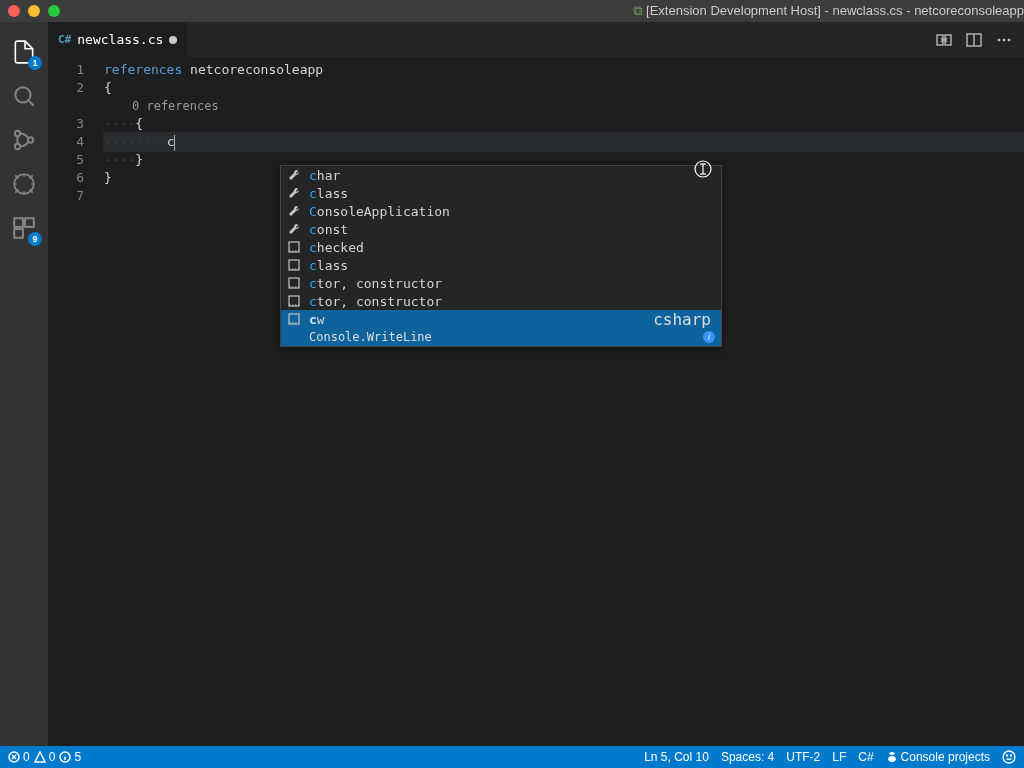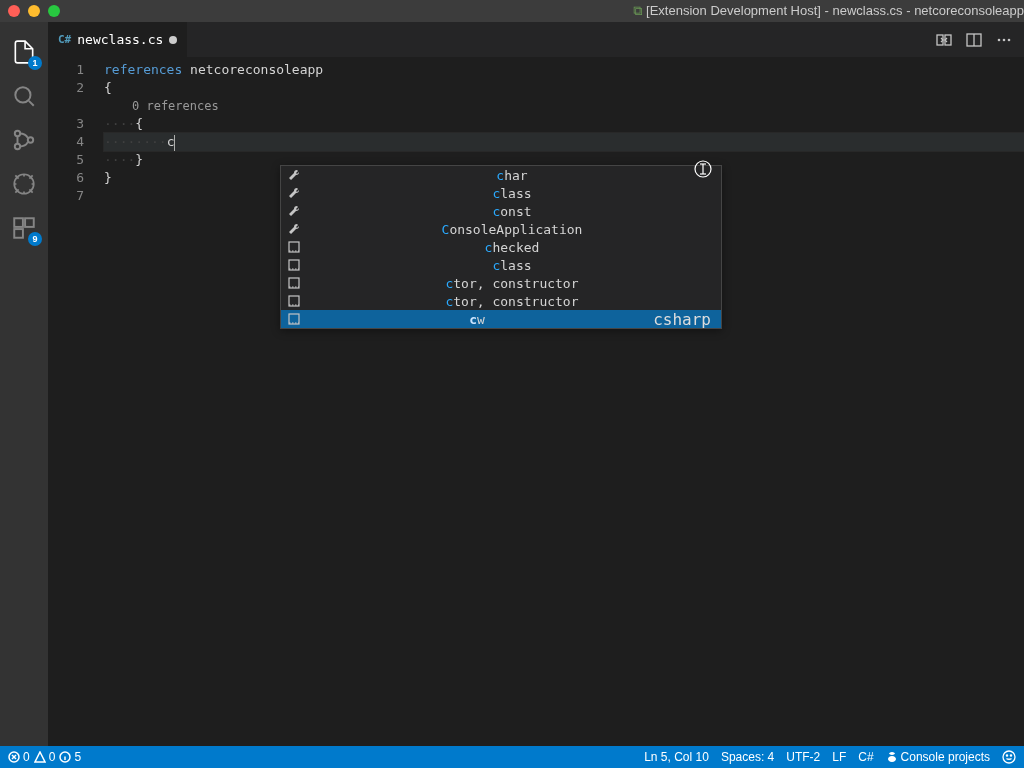--- a/index.html
+++ b/index.html
@@ -140,7 +140,6 @@
     height: 18px;
     padding: 0 6px;
     gap: 8px;
-    text-align: center;
   }
   .suggest-row.selected { background: #0e639c; }
   .sicon { width: 14px; text-align: center; }

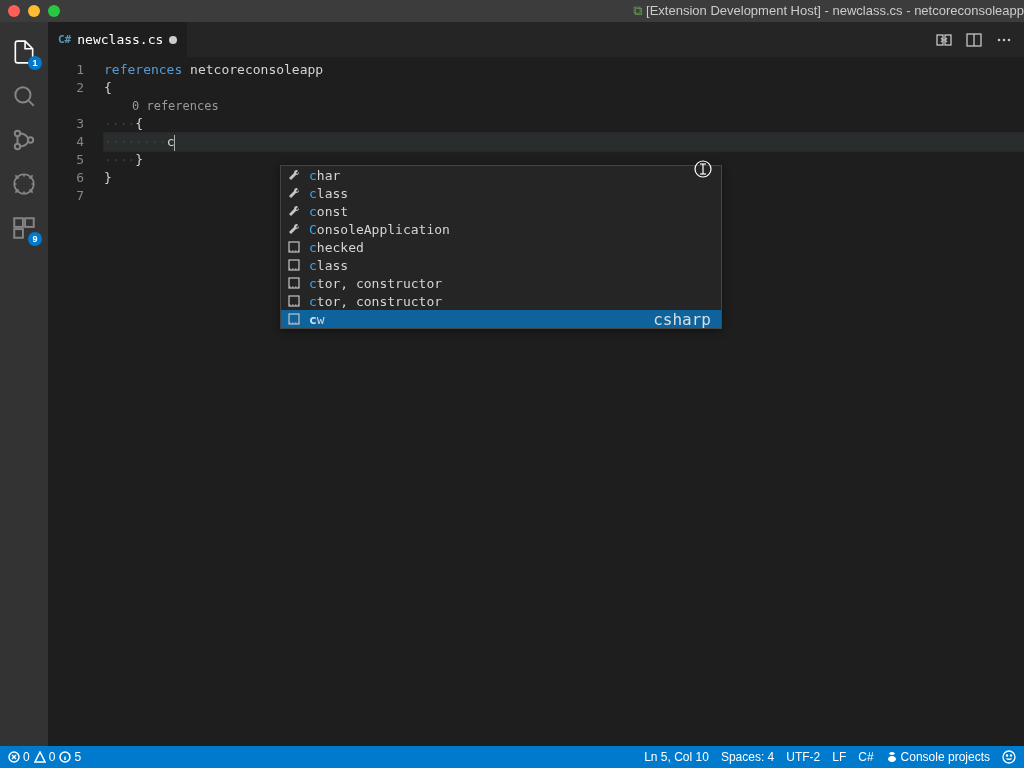--- a/index.html
+++ b/index.html
@@ -321,7 +321,7 @@
                   <path d="M10 2a3 3 0 0 0-3 3l-5 5 2 2 5-5a3 3 0 0 0 3-3l-2 2-1-1 2-2z"></path>
                 </svg>
               </span>
-              <span class="slabel"><span class="hl">c</span>onst</span>
+              <span class="slabel"><span class="hl">C</span>onsoleApplication</span>
             </div>
             <div class="suggest-row">
               <span class="sicon">
@@ -329,7 +329,7 @@
                   <path d="M10 2a3 3 0 0 0-3 3l-5 5 2 2 5-5a3 3 0 0 0 3-3l-2 2-1-1 2-2z"></path>
                 </svg>
               </span>
-              <span class="slabel"><span class="hl">C</span>onsoleApplication</span>
+              <span class="slabel"><span class="hl">c</span>onst</span>
             </div>
             <div class="suggest-row">
               <span class="sicon">

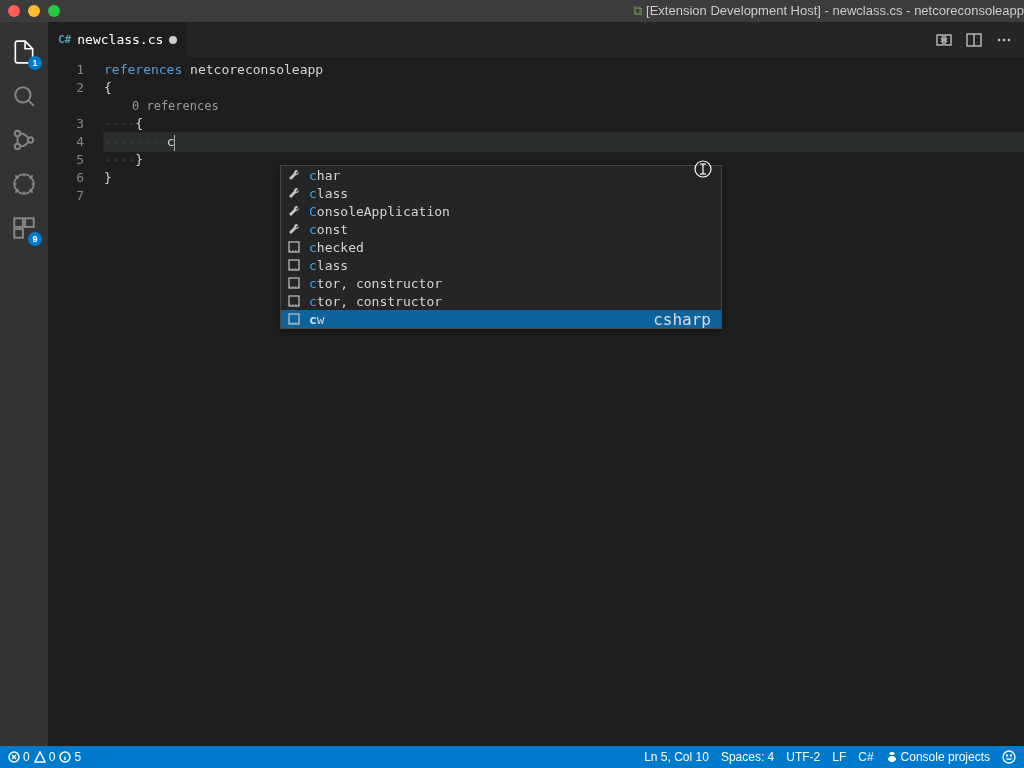--- a/index.html
+++ b/index.html
@@ -377,6 +377,10 @@
               <span class="slabel"><span class="hl">c</span>w</span>
               <span class="stail">csharp</span>
             </div>
+            <div class="suggest-detail">
+              <span>Console.WriteLine</span>
+              <span class="info-dot">i</span>
+            </div>
           </div>
       </div>
 

